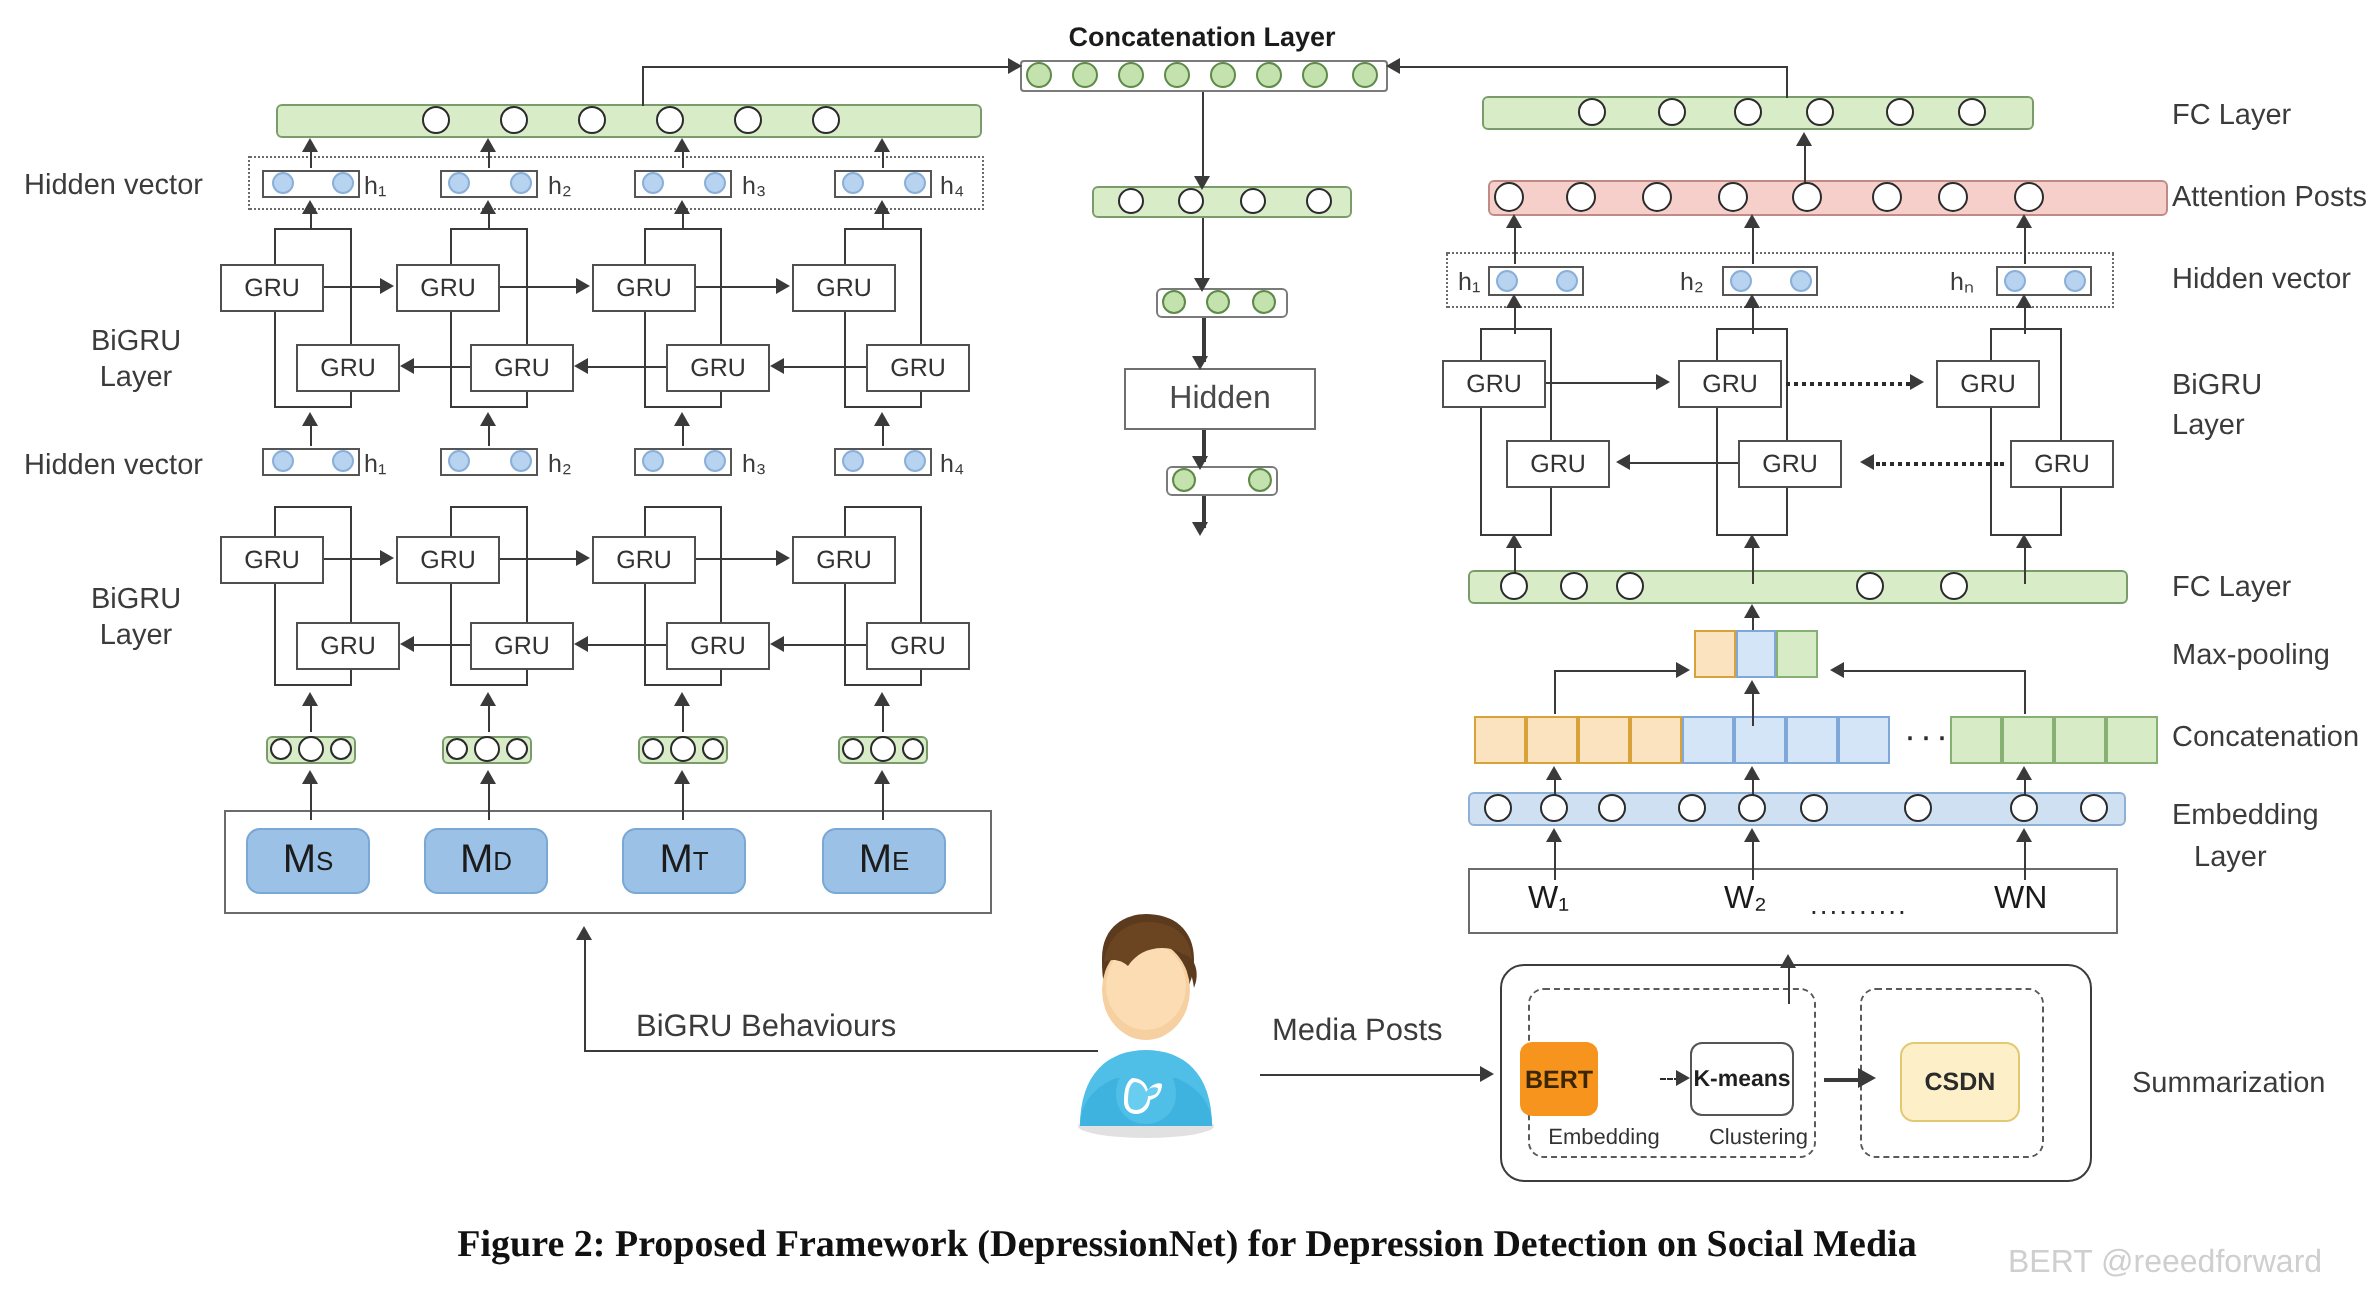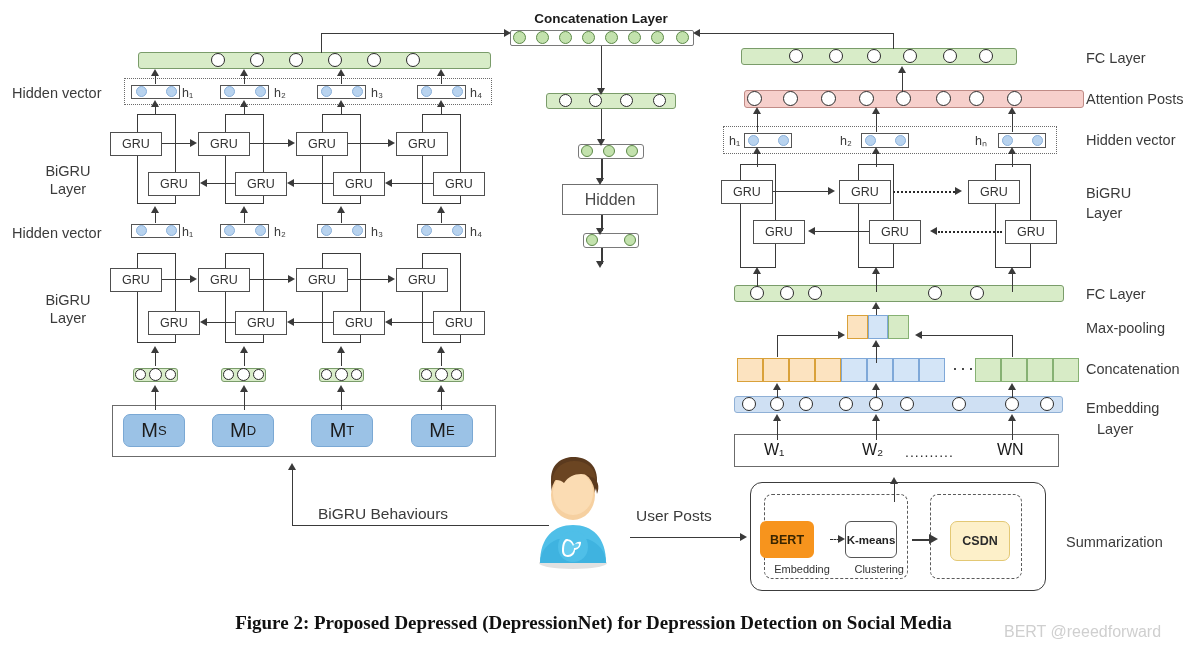--- a/index.html
+++ b/index.html
@@ -629,7 +629,7 @@
 
   <div class="ln lnh" style="left:630px;top:537px;width:112px;"></div>
   <div class="ar-rt" style="left:740px;top:533px;"></div>
-  <div class="lbl" style="left:636px;top:507px;font-size:15.5px;">User Posts</div>
+  <div class="lbl" style="left:636px;top:507px;font-size:15.5px;">Media Posts</div>
 
   <svg class="avatar" width="110" height="115" viewBox="0 0 110 115" style="left:518px;top:455px;">
     <ellipse cx="55" cy="108" rx="34" ry="6" fill="#c9c9c9" opacity="0.55"></ellipse>

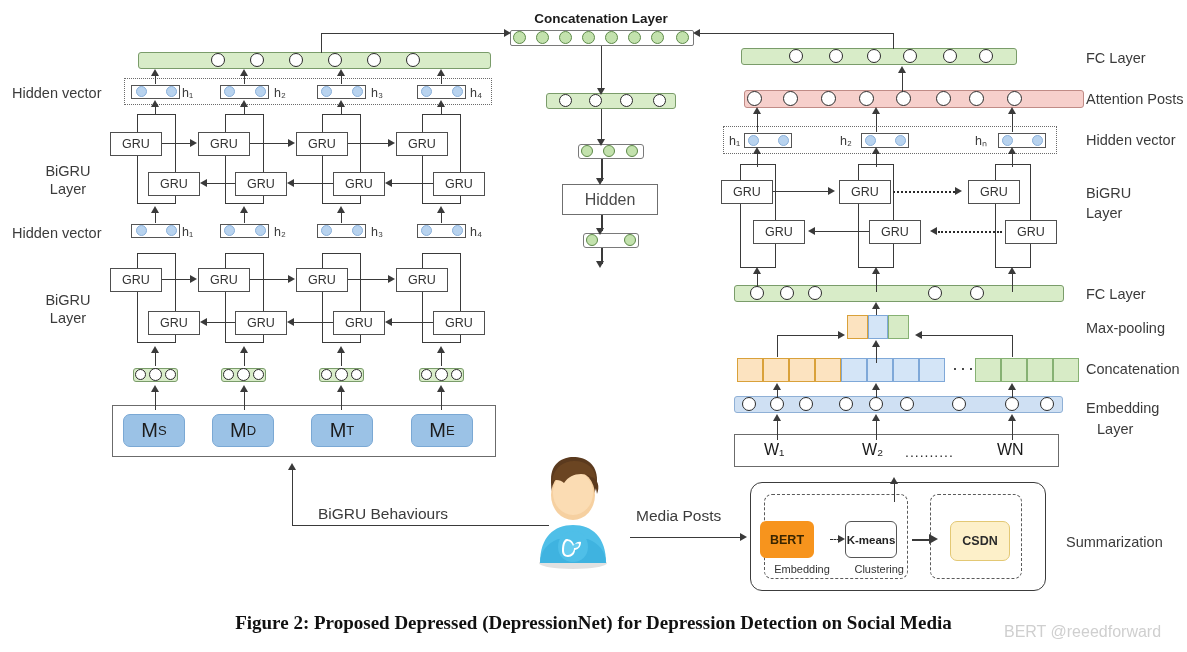--- a/index.html
+++ b/index.html
@@ -611,7 +611,7 @@
   <div class="sum-inner" style="left:764px;top:494px;width:144px;height:85px;"></div>
   <div class="sum-inner" style="left:930px;top:494px;width:92px;height:85px;"></div>
 
-  <div class="chip-bert" style="left:760px;top:521px;width:54px;height:37px;">BERT</div>
+  <div class="chip-bert" style="left:760px;top:521px;width:39px;height:37px;">BERT</div>
   <div class="lbl tiny center" style="left:767px;top:561px;width:70px;color:#333;">Embedding</div>
 
   <div class="chip-km" style="left:845px;top:521px;width:52px;height:37px;">K-means</div>

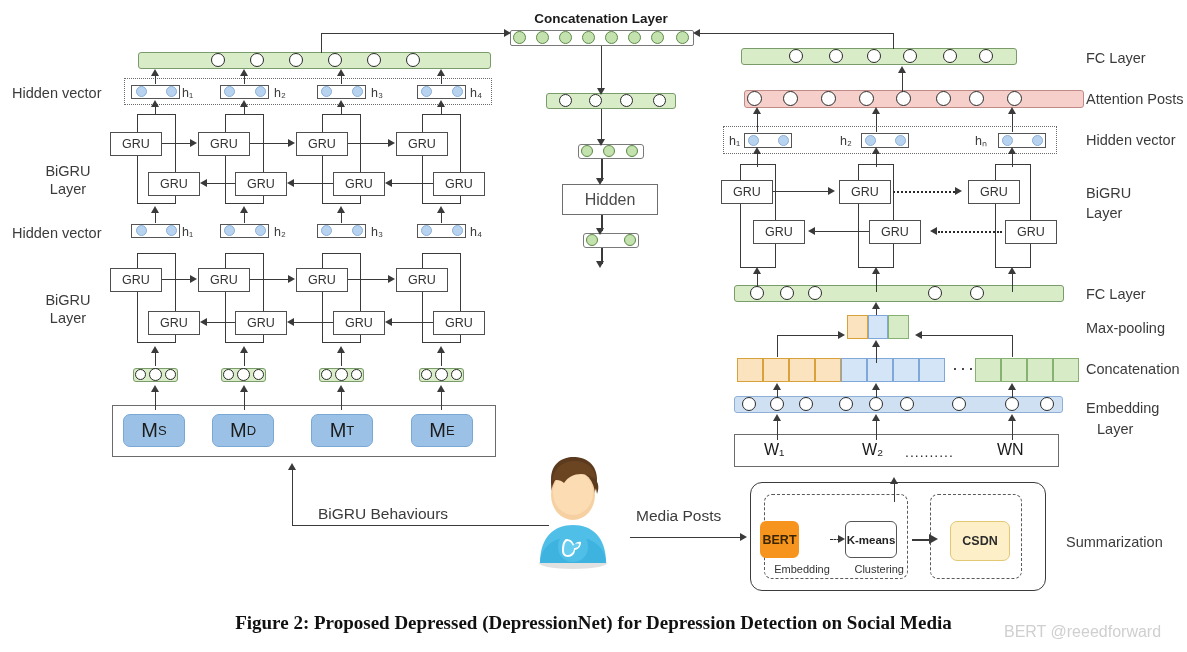--- a/index.html
+++ b/index.html
@@ -645,7 +645,7 @@
     <path d="M49 86 C52 86 54 88 55 91 C56 89 59 88 61 89 C61 92 59 93 56 93 C56 97 53 100 50 100 C47 100 46 98 46 95 C46 90 47 87 49 86 Z" fill="#69cdf0"></path>
   </svg>
 
-  <div class="caption" style="left:0;top:612px;">Figure 2: Proposed Depressed (DepressionNet) for Depression Detection on Social Media</div>
+  <div class="caption" style="left:0;top:612px;">Figure 2: Proposed Framework (DepressionNet) for Depression Detection on Social Media</div>
   <div class="watermark" style="left:1004px;top:623px;">BERT @reeedforward</div>
 
 </div>

